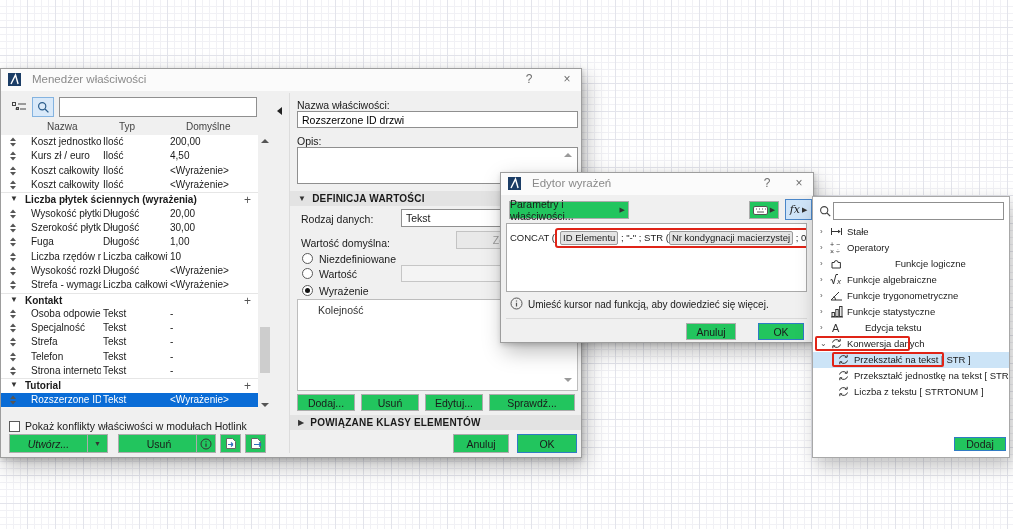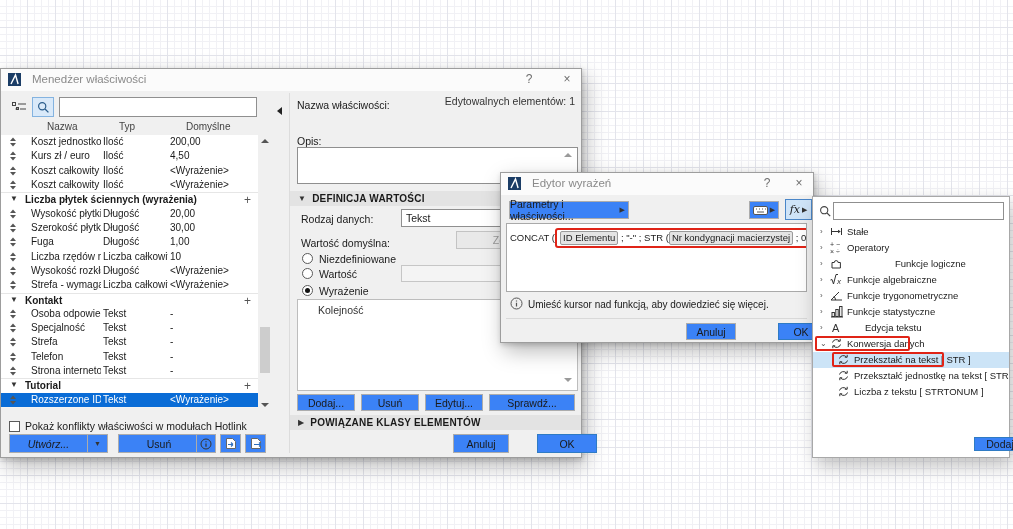--- a/index.html
+++ b/index.html
@@ -345,7 +345,6 @@
   </div>
 
   <div class="abs" style="left:288px;top:24px;width:1px;height:360px;background:#dcdcdc;"></div>
-  <span class="lbl" style="left:360px;top:26px;width:214px;text-align:right;color:#333;">Edytowalnych elementów: 1</span>
   <span class="lbl" style="left:296px;top:30px;">Nazwa właściwości:</span>
   <span class="lbl" style="left:296px;top:66px;">Opis:</span>
   <div class="input" style="left:296px;top:78px;width:281px;height:37px;">

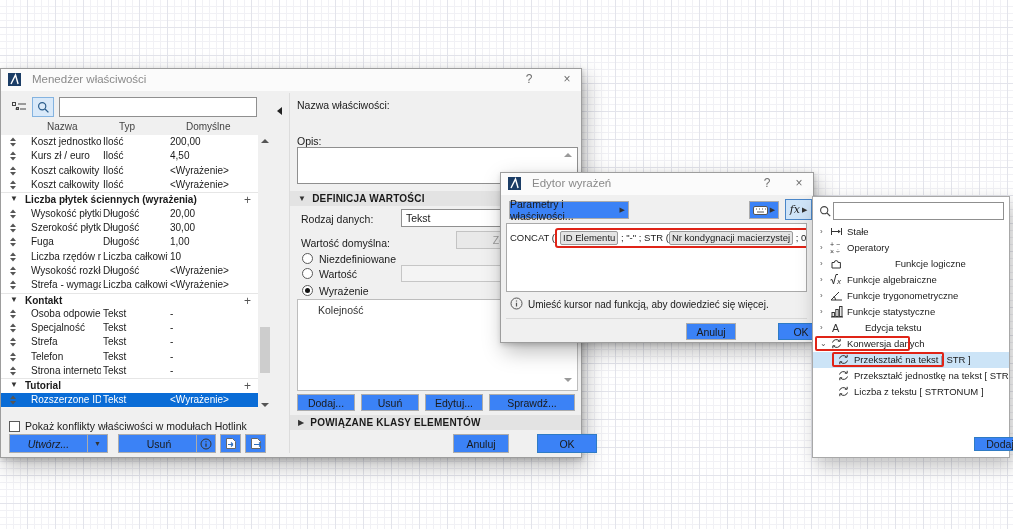--- a/index.html
+++ b/index.html
@@ -346,6 +346,7 @@
 
   <div class="abs" style="left:288px;top:24px;width:1px;height:360px;background:#dcdcdc;"></div>
   <span class="lbl" style="left:296px;top:30px;">Nazwa właściwości:</span>
+  <input class="input" style="left: 296px; top: 42px; width: 281px; height: 17px;" value="Rozszerzone ID drzwi">
   <span class="lbl" style="left:296px;top:66px;">Opis:</span>
   <div class="input" style="left:296px;top:78px;width:281px;height:37px;">
     <span class="chev up" style="left:266px;top:5px;border-bottom-color:#9a9a9a;"></span>

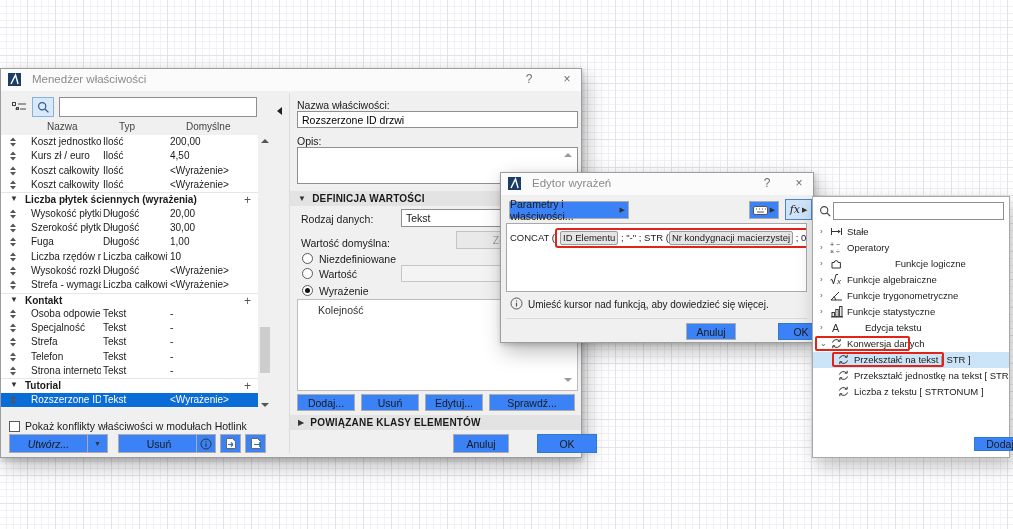--- a/index.html
+++ b/index.html
@@ -20,7 +20,7 @@
     display:flex;align-items:center;}
   .title-text{font-size:11.5px;color:#8a8a8a;margin-left:6px;}
   .win-glyph{position:absolute;top:3px;font-size:12px;color:#6e6e6e;width:16px;text-align:center;cursor:default;}
-  .btn{position:absolute;background:#3b82f6;border:1px solid #acacac;font-size:10.5px;
+  .btn{position:absolute;background:#22c55e;border:1px solid #acacac;font-size:10.5px;
     display:flex;align-items:center;justify-content:center;box-sizing:border-box;color:#1a1a1a;}
   .btn.primary{border:1px solid #2f7bc4;margin-left:20px;}
   .btn.disabled{color:#9a9a9a;background:#e9e9e9;border-color:#c3c3c3;overflow:hidden;}

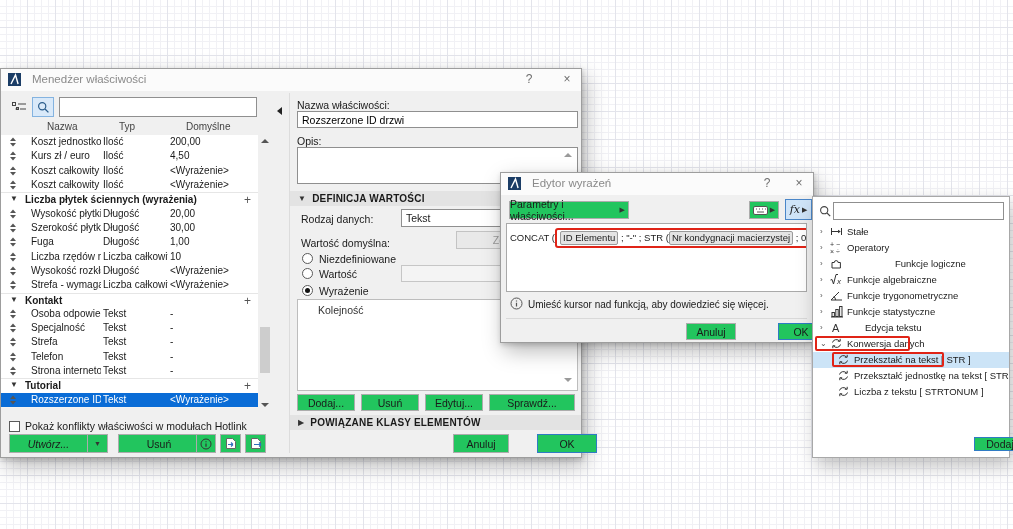--- a/index.html
+++ b/index.html
@@ -22,7 +22,7 @@
   .win-glyph{position:absolute;top:3px;font-size:12px;color:#6e6e6e;width:16px;text-align:center;cursor:default;}
   .btn{position:absolute;background:#22c55e;border:1px solid #acacac;font-size:10.5px;
     display:flex;align-items:center;justify-content:center;box-sizing:border-box;color:#1a1a1a;}
-  .btn.primary{border:1px solid #2f7bc4;margin-left:20px;}
+  .btn.primary{border:1px solid #2f7bc4;}
   .btn.disabled{color:#9a9a9a;background:#e9e9e9;border-color:#c3c3c3;overflow:hidden;}
   .lbl{position:absolute;font-size:10.5px;white-space:nowrap;}
   .input{position:absolute;background:#fff;border:1px solid #8f8f8f;box-sizing:border-box;

